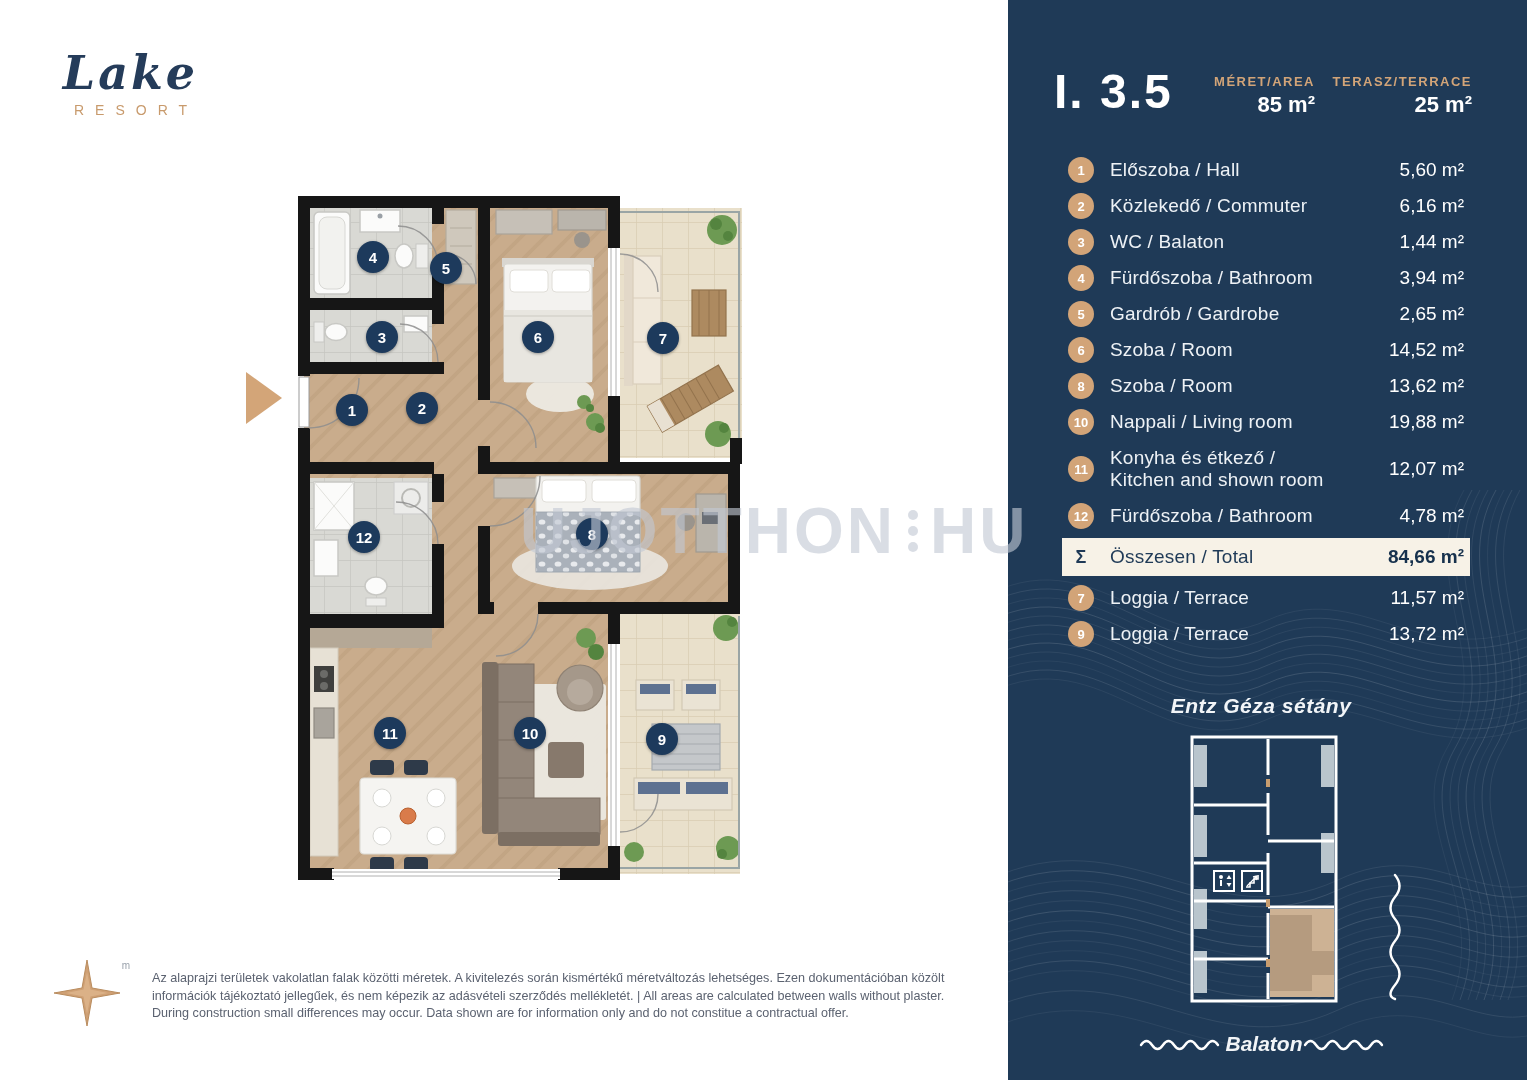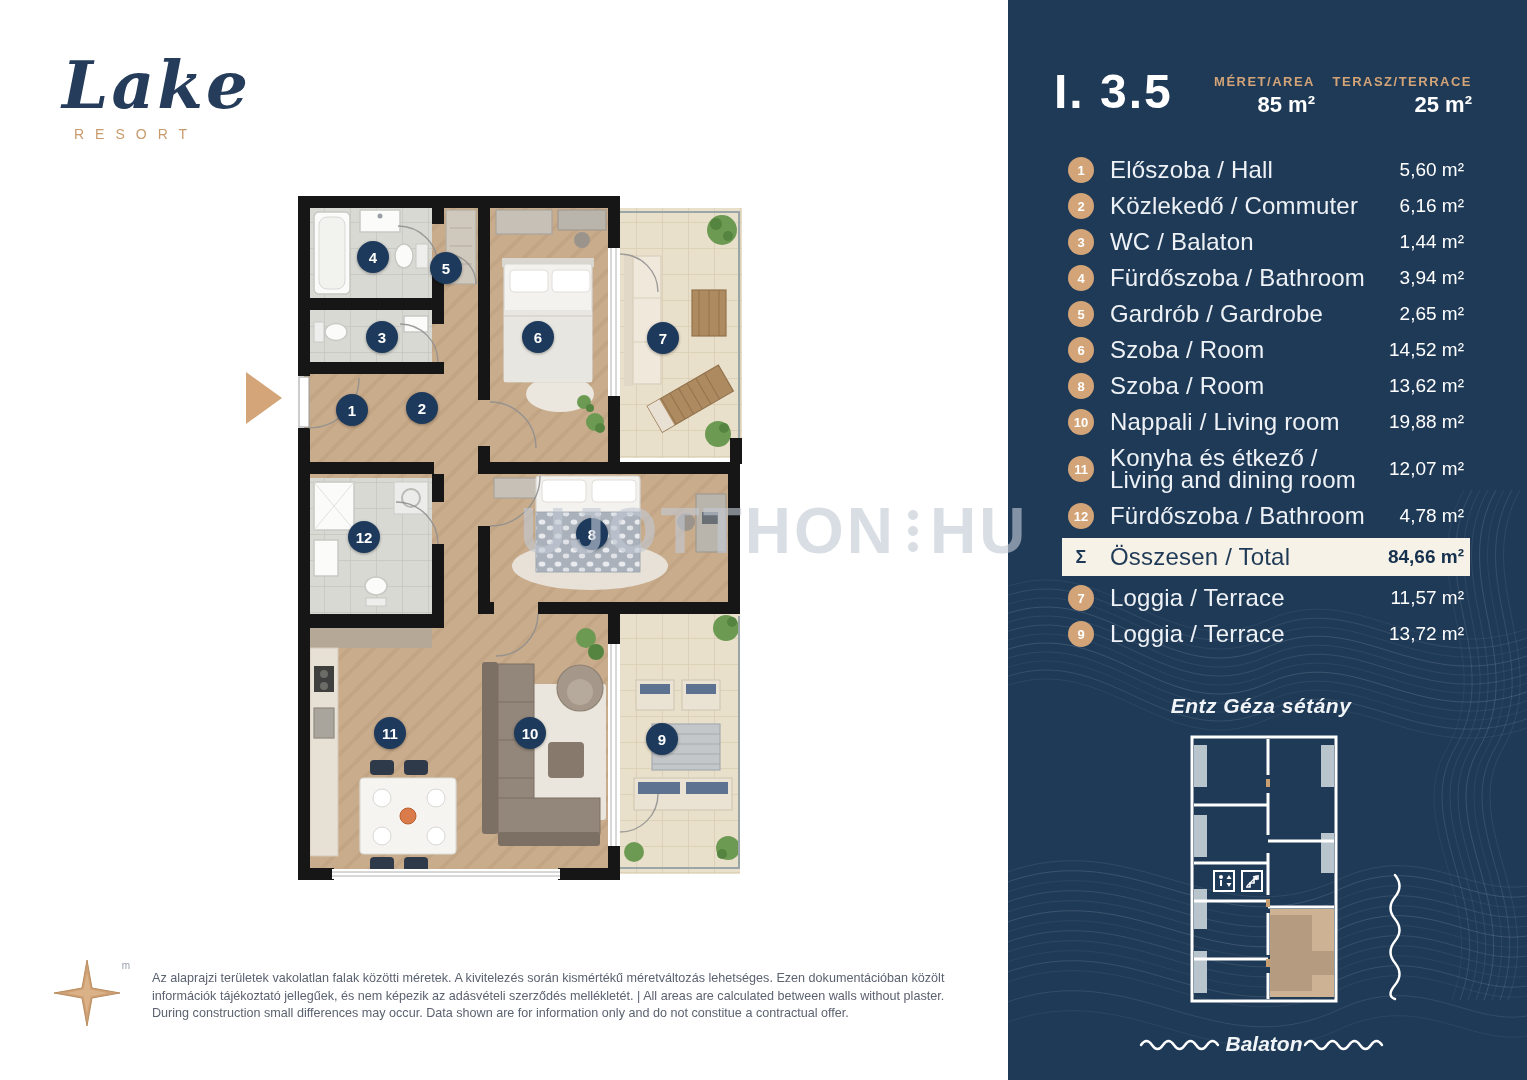--- a/index.html
+++ b/index.html
@@ -10,7 +10,7 @@
   
   .logo { position:absolute; left:62px; top:46px; color:#253c5a; }
   .logo-script { font-family:"DejaVu Serif", serif; font-style:italic; font-weight:600;
-                 font-size:66px; letter-spacing:3px; color:#253c5a;text-align:right; }
+                 font-size:46px; letter-spacing:3px; color:#253c5a;text-align:right; }
   .logo-sub { font-size:14px; letter-spacing:11px; color:#c89a6c; margin-top:2px; margin-left:12px; font-weight:400; }
 
   .plan-wrap { position:absolute; left:298px; top:196px; width:448px; height:688px; }

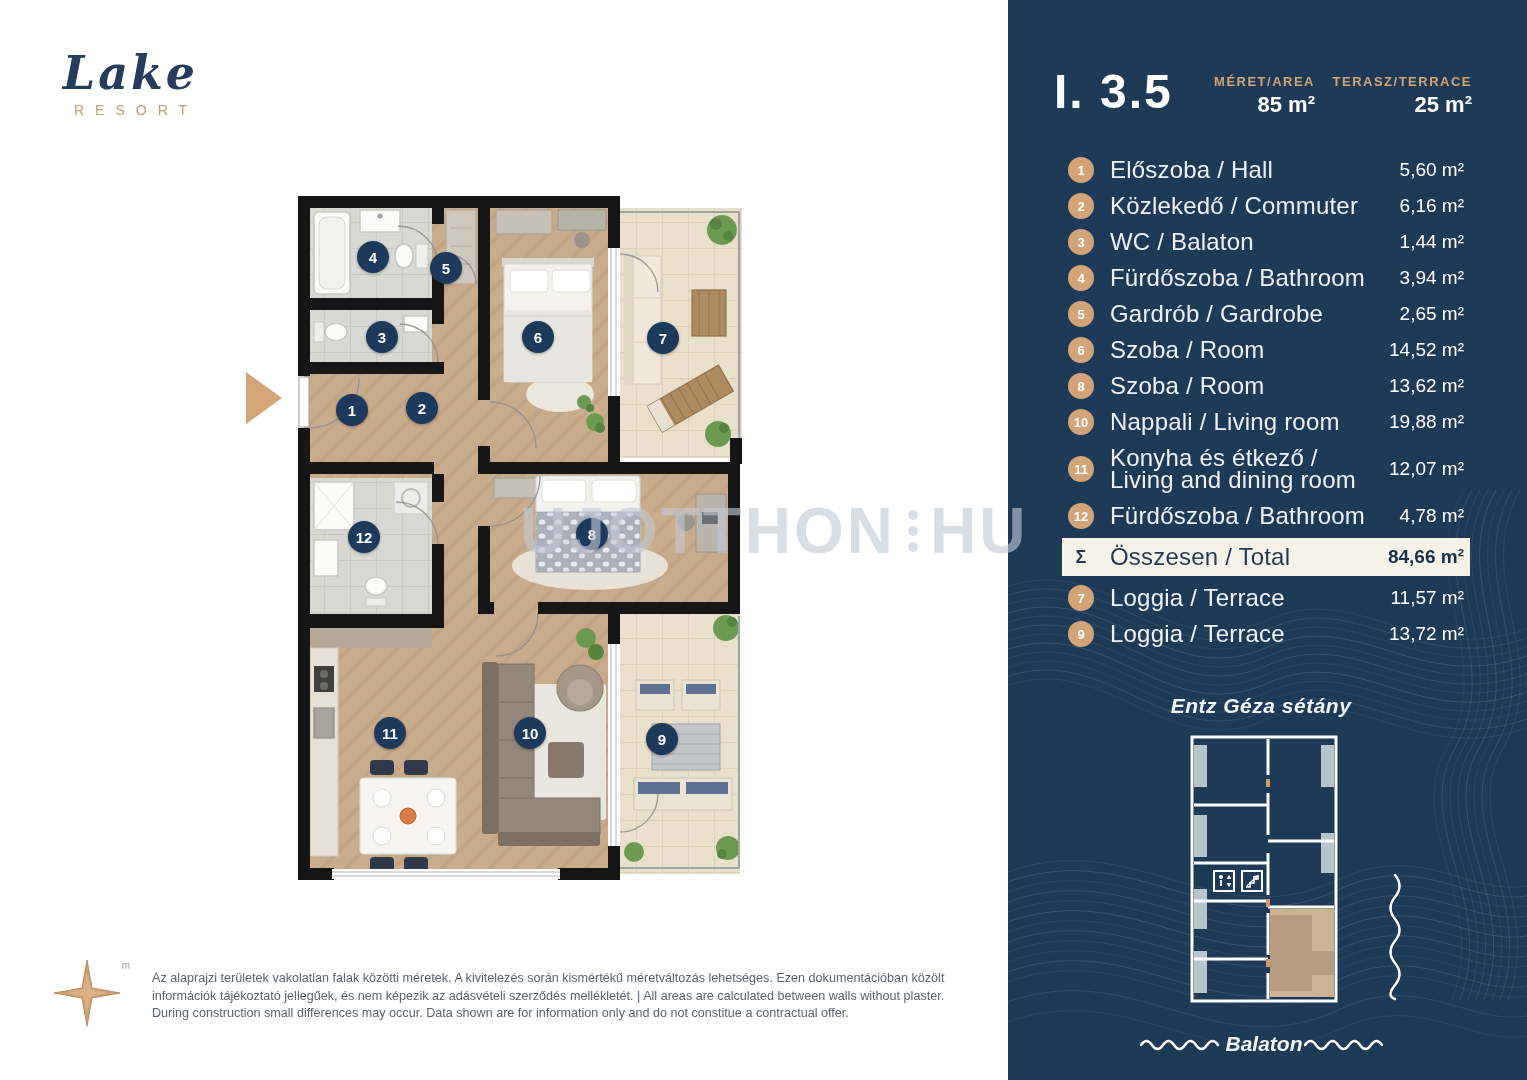--- a/index.html
+++ b/index.html
@@ -51,7 +51,7 @@
   .badge { width:26px; height:26px; min-width:26px; border-radius:50%; background:#d2a478;
            color:#fff; font-size:13px; font-weight:700; display:flex; align-items:center;
            justify-content:center; margin-right:16px; }
-  .rname { flex:1; font-size:24px; color:#eef2f6; letter-spacing:.2px; line-height:22px; }
+  .rname { flex:1; font-size:19px; color:#eef2f6; letter-spacing:.2px; line-height:22px; }
   .rarea { font-size:19px; color:#ffffff; white-space:nowrap; }
   .total-row { display:flex; align-items:center; height:38px; margin:4px -6px; padding:0 6px;
                background:#f7f2e7; }

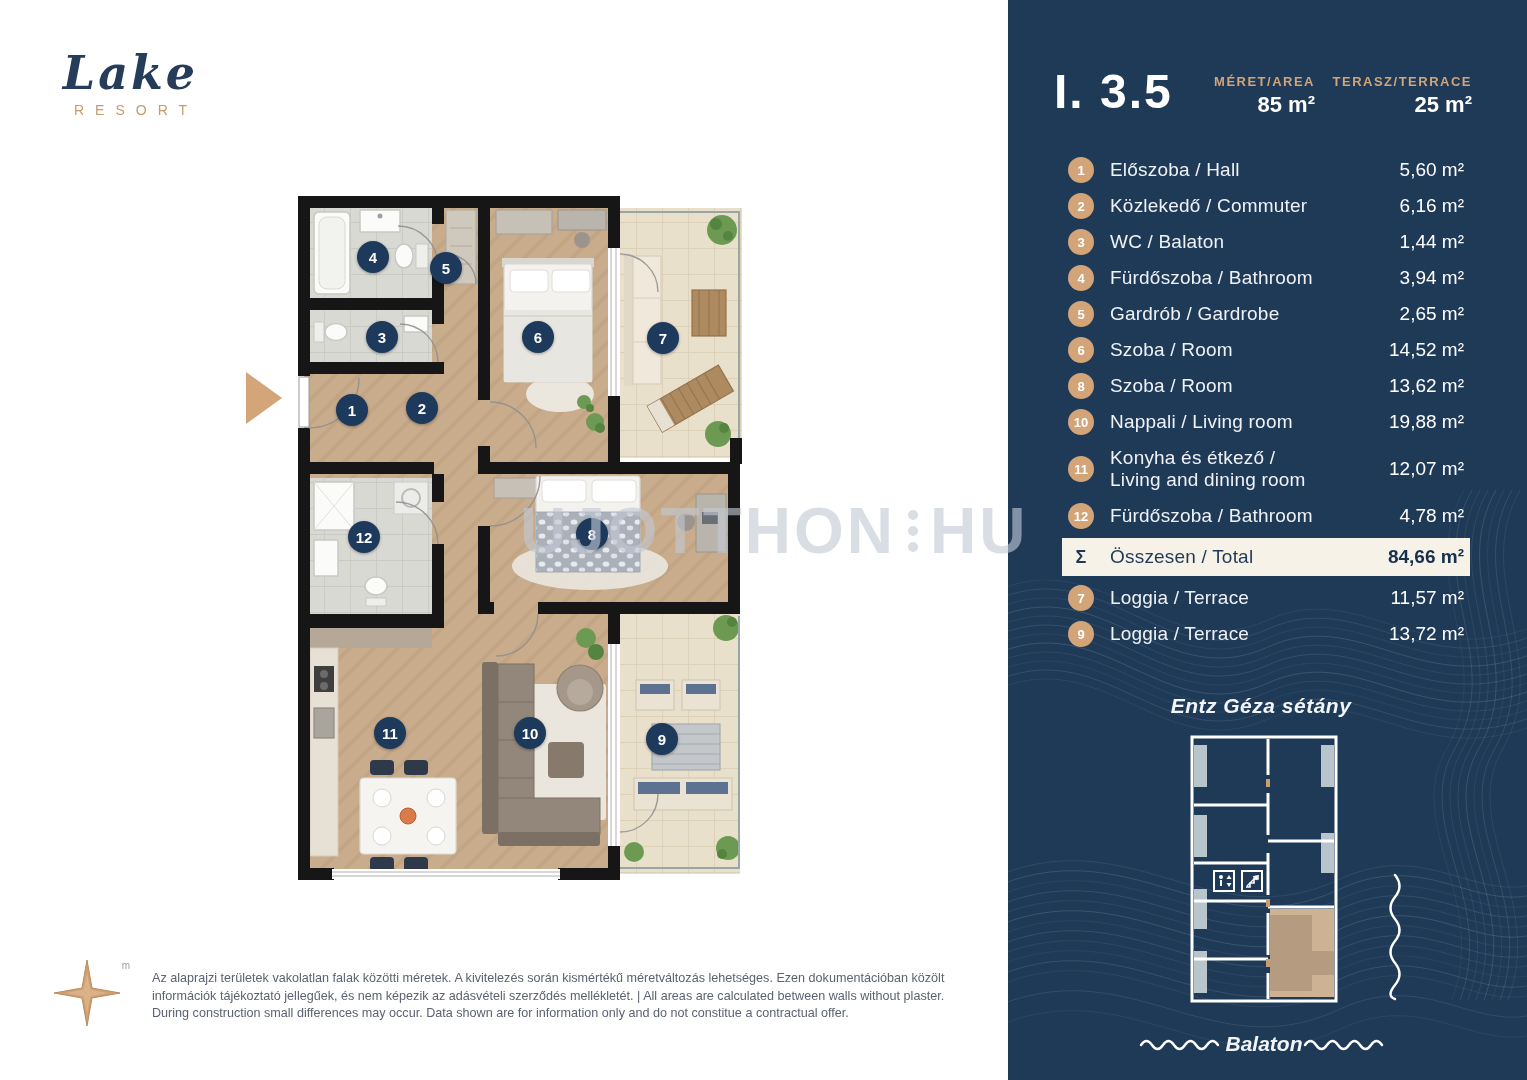--- a/index.html
+++ b/index.html
@@ -416,7 +416,7 @@
     <span class="badge">11</span>
     <span class="rname">
               <div>Konyha és étkező /</div>
-              <div>Living and dining room</div>
+              <div>Kitchen and shown room</div>
             </span>
     <span class="rarea">12,07 m²</span>
   </div>

